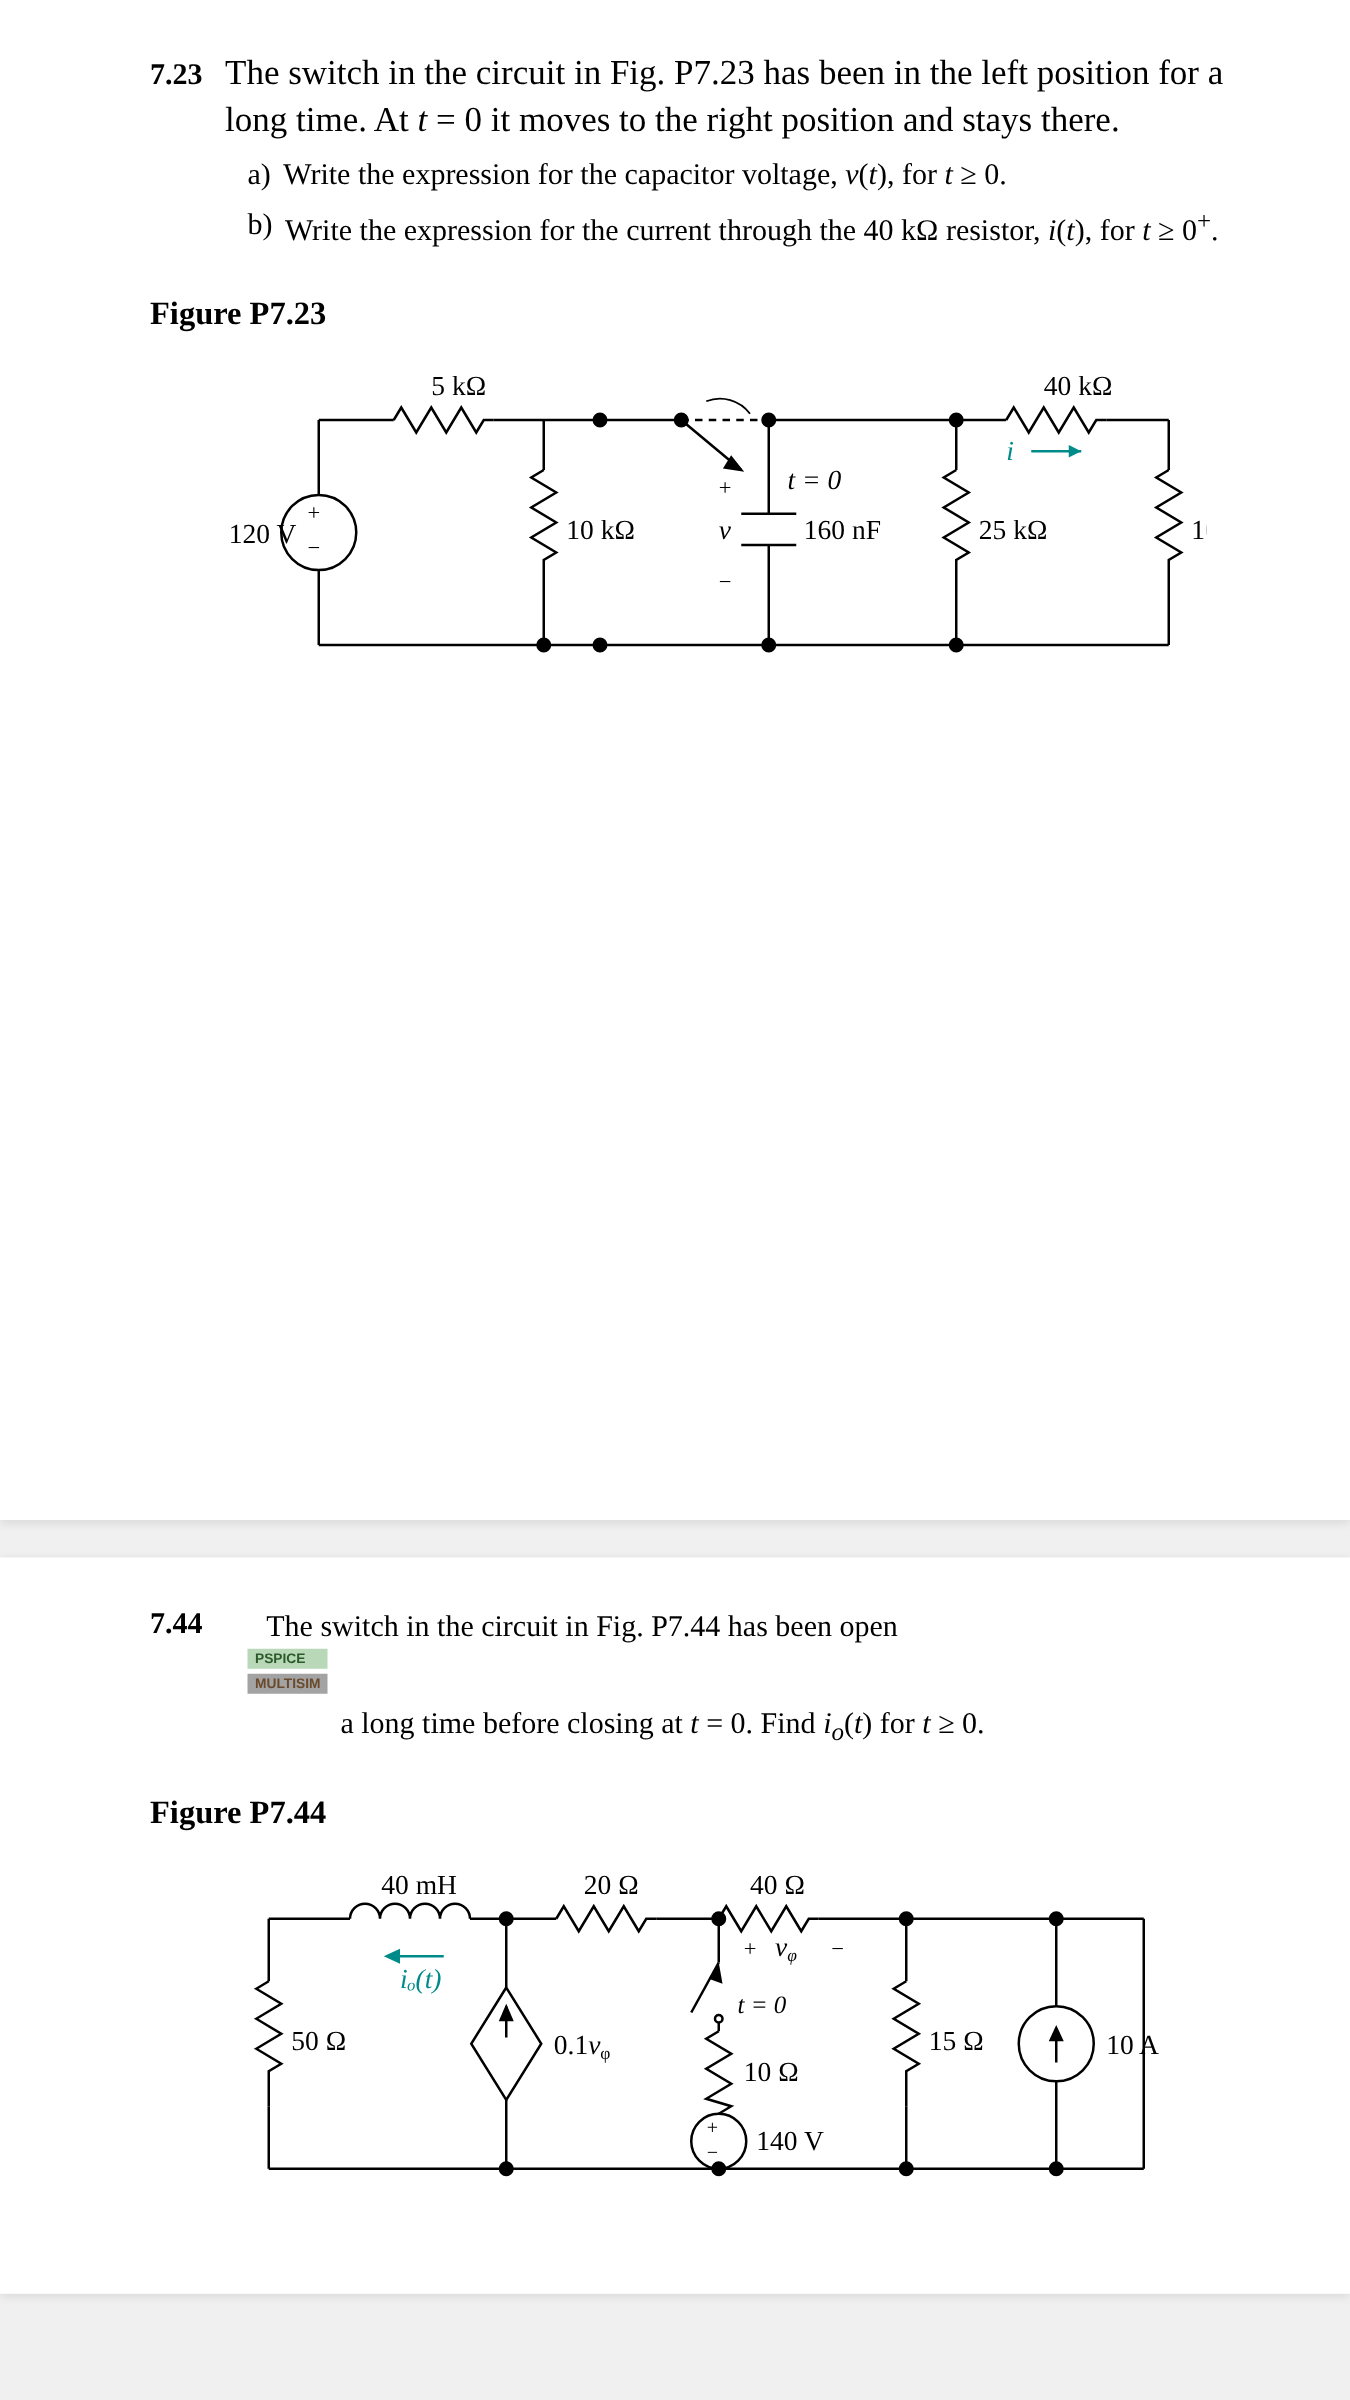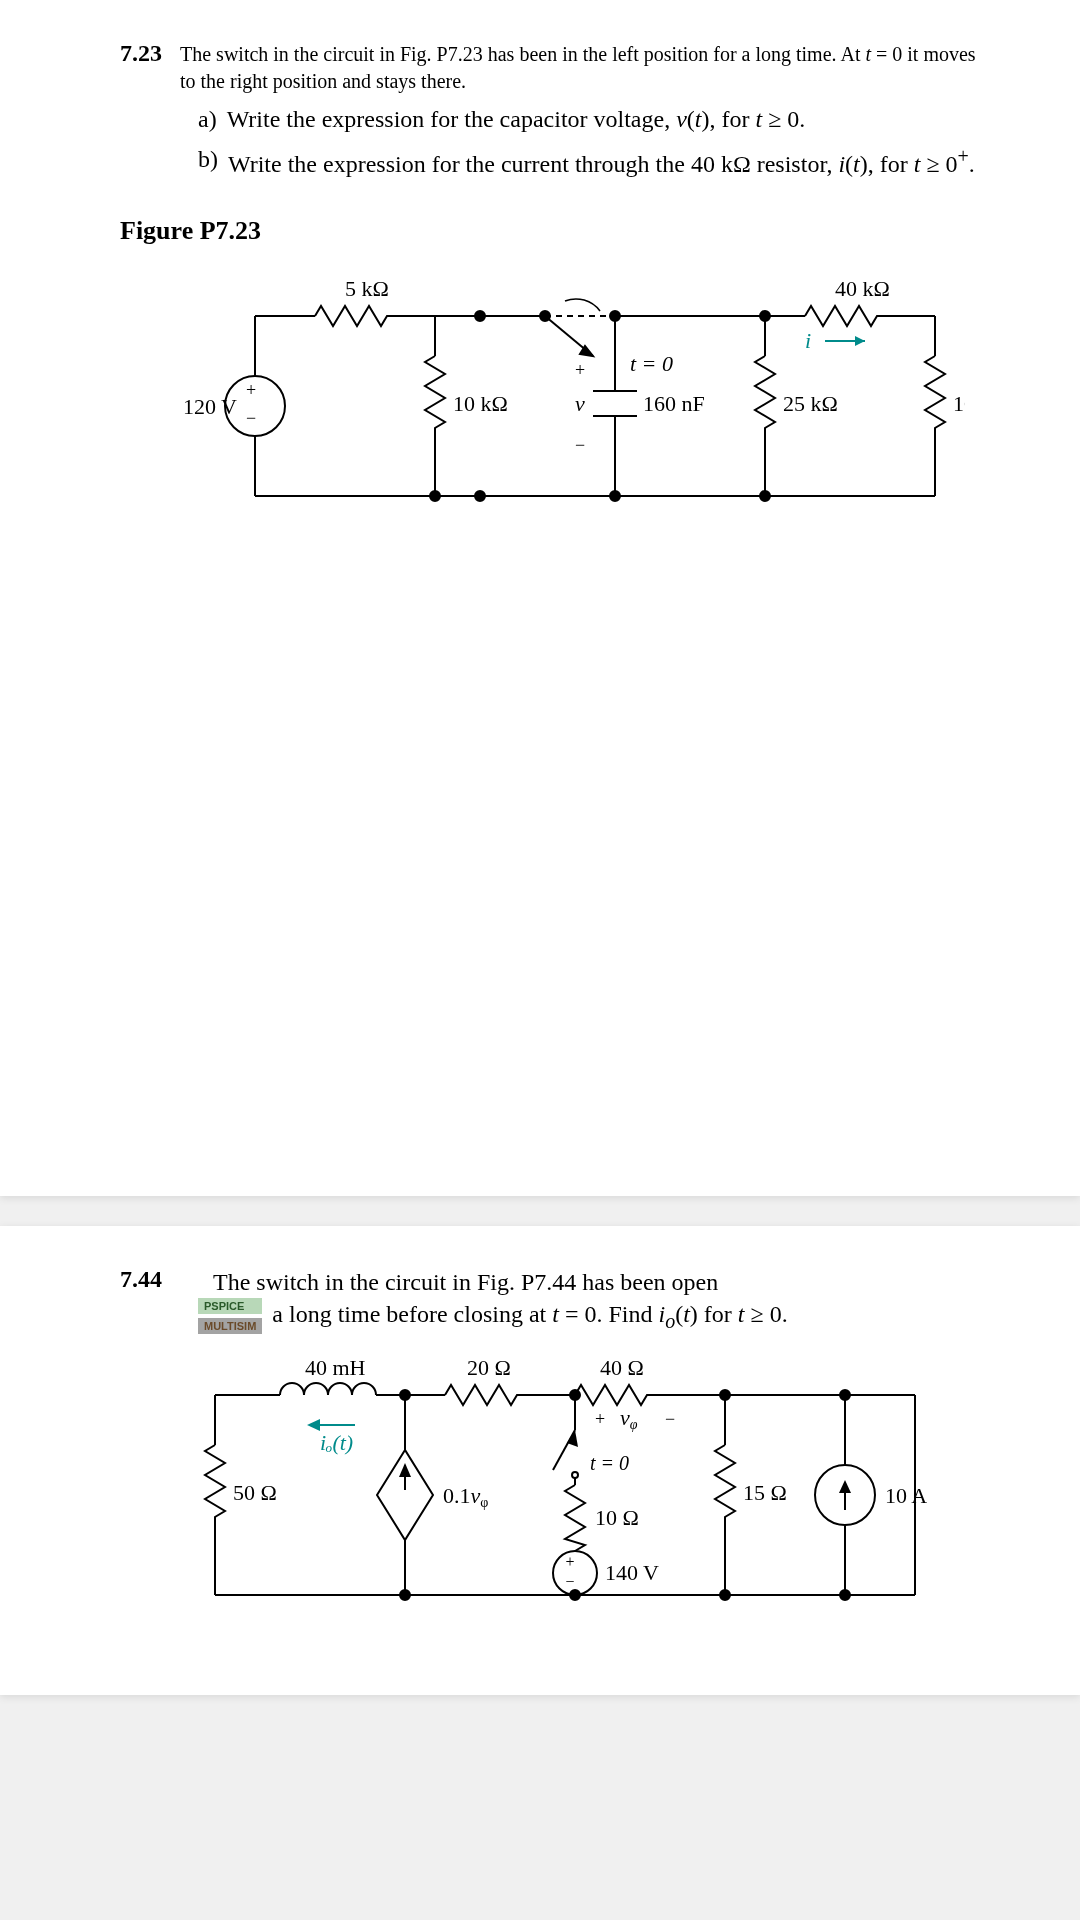--- a/index.html
+++ b/index.html
@@ -27,7 +27,7 @@
       flex-shrink: 0;
     }
     .problem-text {
-      font-size: 20px;
+      font-size: 28px;
       line-height: 1.35;
     }
     .sub-part {

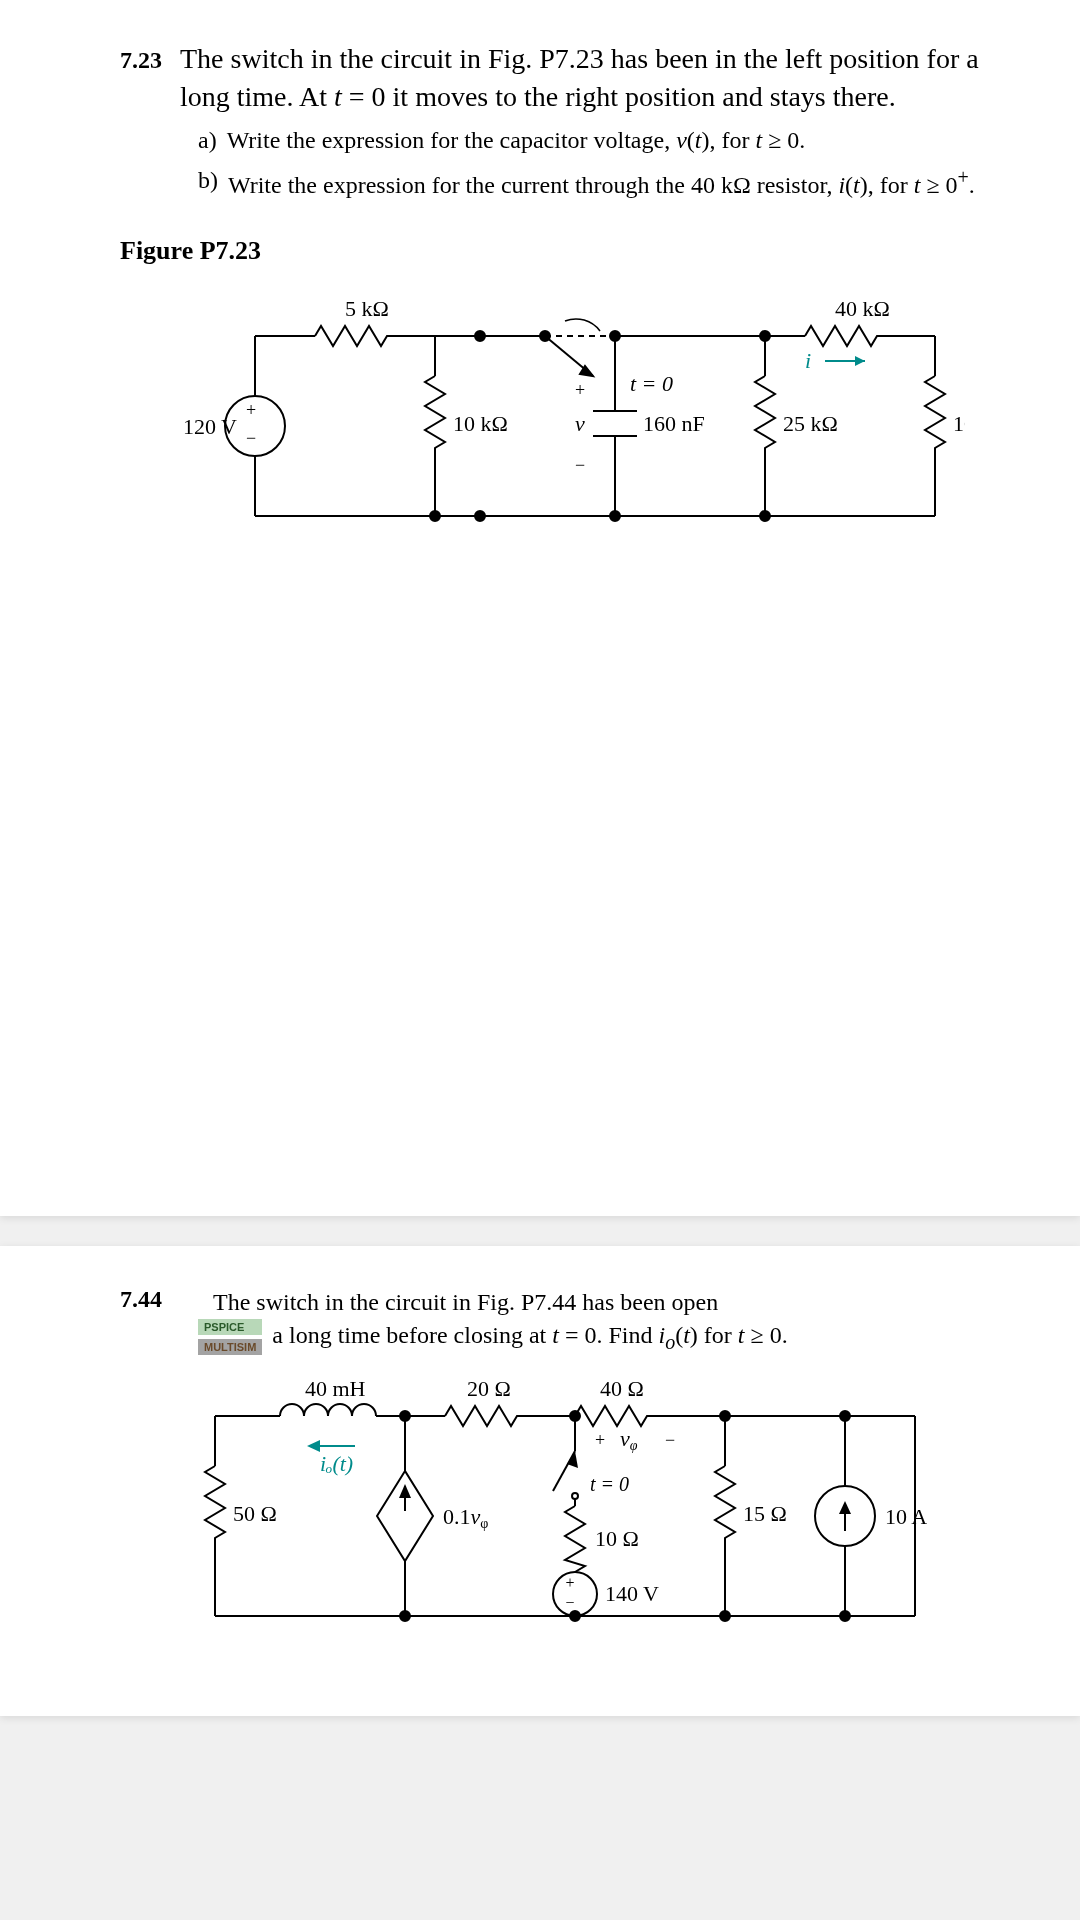--- a/index.html
+++ b/index.html
@@ -93,6 +93,7 @@
       font-size: 24px;
       line-height: 1.35;
       text-align: justify;
+      margin-top: 44px;
     }
     .italic { font-style: italic; }
     .teal { fill: #008b8b; }

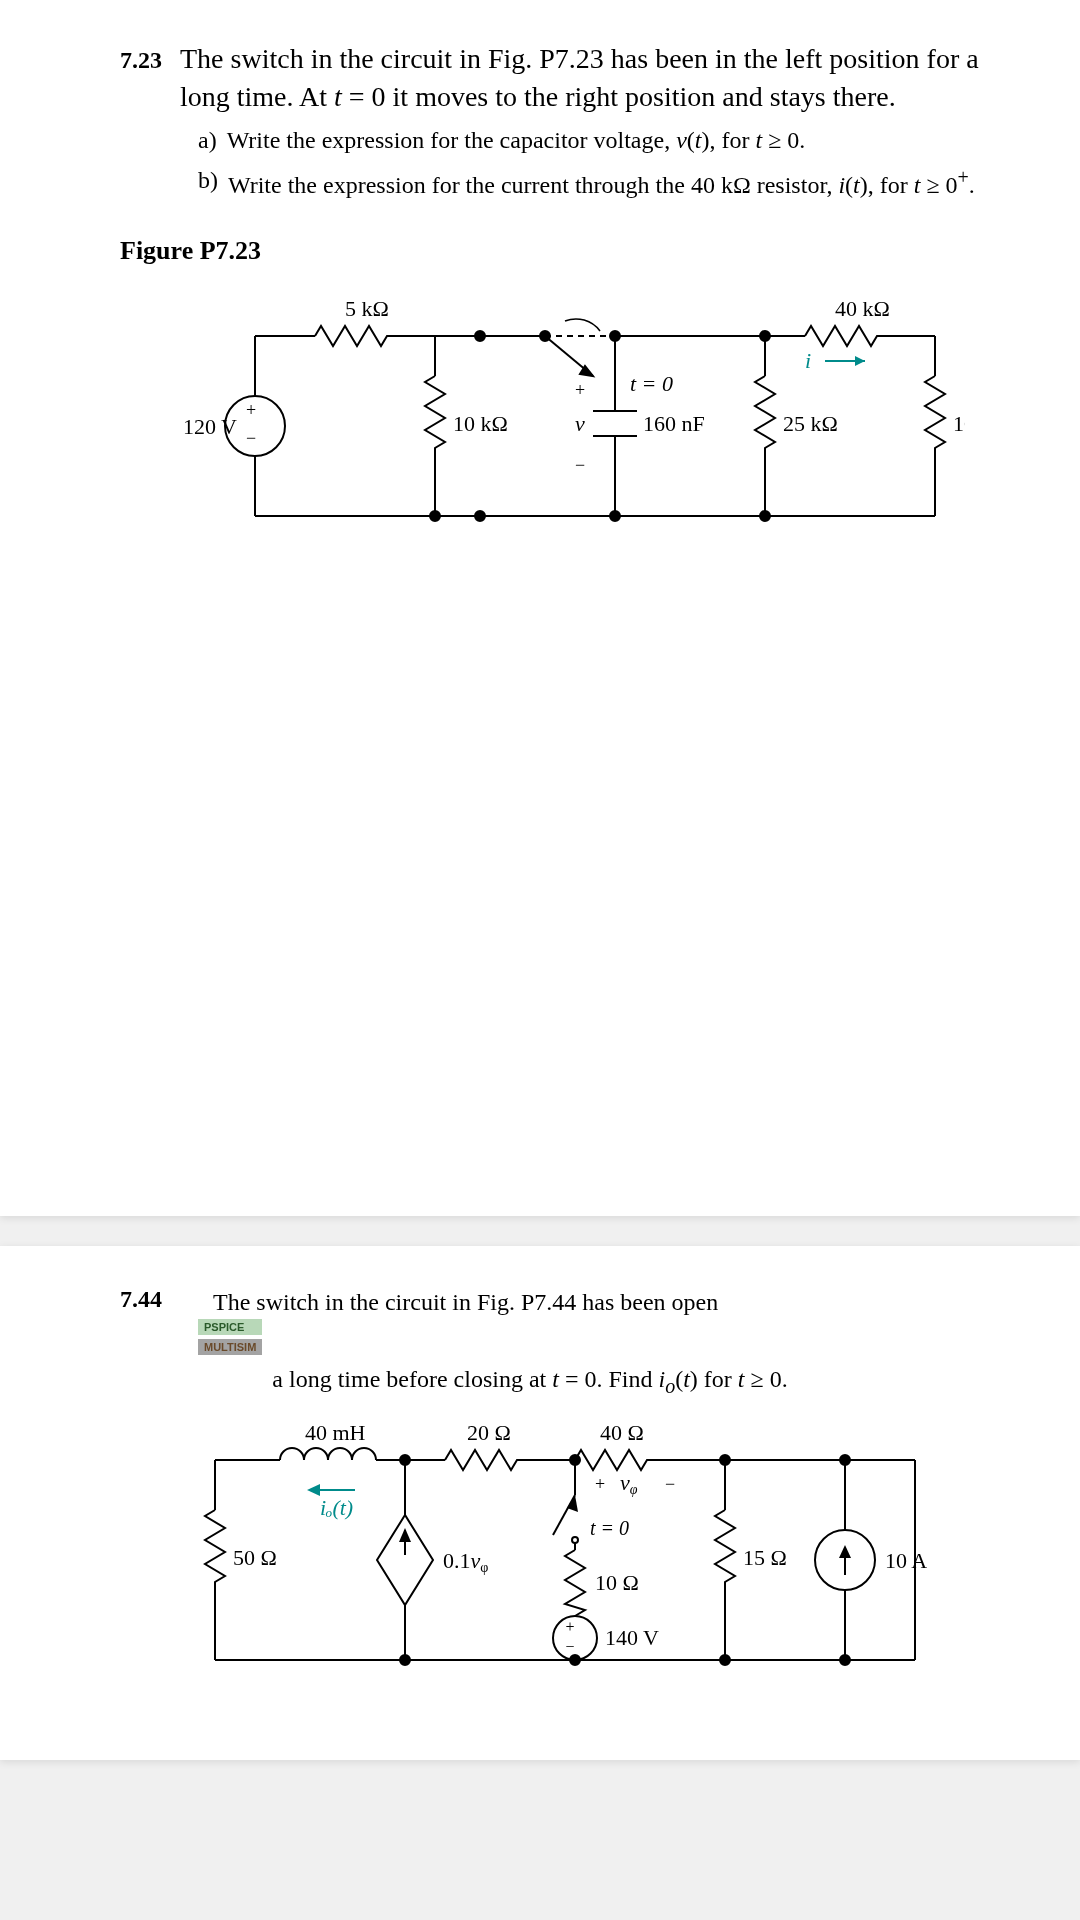--- a/index.html
+++ b/index.html
@@ -212,6 +212,7 @@
     <div class="prob744-text2">a long time before closing at <span class="italic">t</span> = 0. Find <span class="italic">i<sub>o</sub></span>(<span class="italic">t</span>) for <span class="italic">t</span> ≥ 0.</div>
   </div>
 
+  <div class="figure-label">Figure P7.44</div>
 
   <svg class="circuit-svg" width="820" height="300" viewBox="0 0 820 300">
     <g stroke="black" stroke-width="2" fill="none">

